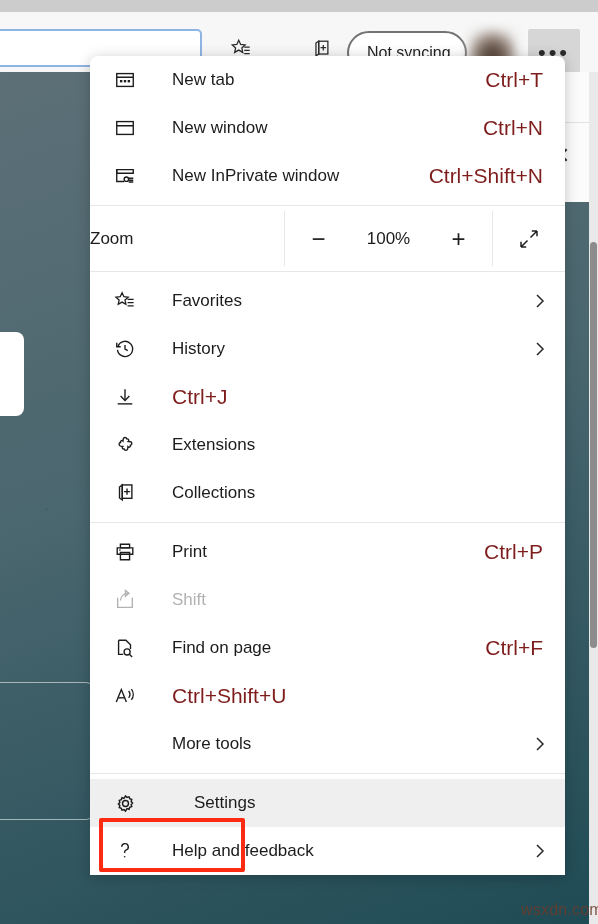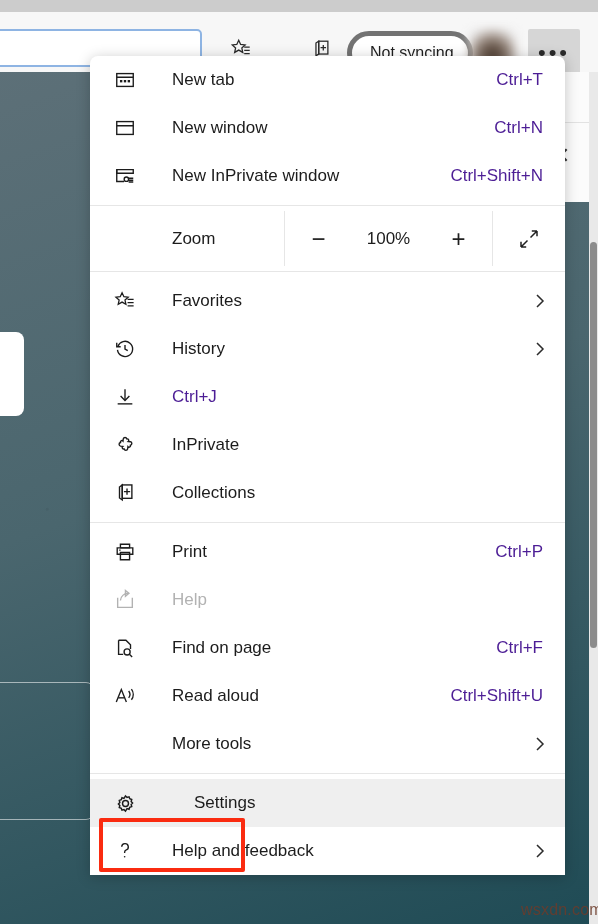--- a/index.html
+++ b/index.html
@@ -88,7 +88,7 @@
     padding: 0 14px 0 18px;
     display: flex;
     align-items: center;
-    border: 5px solid #737373;
+    border: 2px solid #737373;
     border-radius: 22px;
     background: #ffffff;
     font-size: 16px;

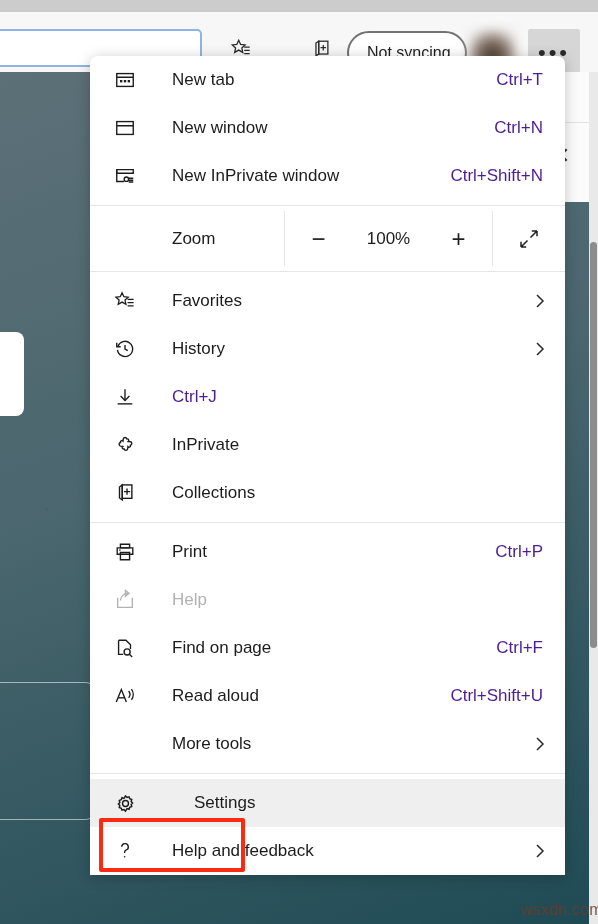--- a/index.html
+++ b/index.html
@@ -194,8 +194,8 @@
     white-space: nowrap;
   }
   .menu-row .accel {
-    font-size: 17px;
-    color: #4c1d95;
+    font-size: 21px;
+    color: #7f1d1d;
     white-space: nowrap;
     padding-right: 4px;
   }

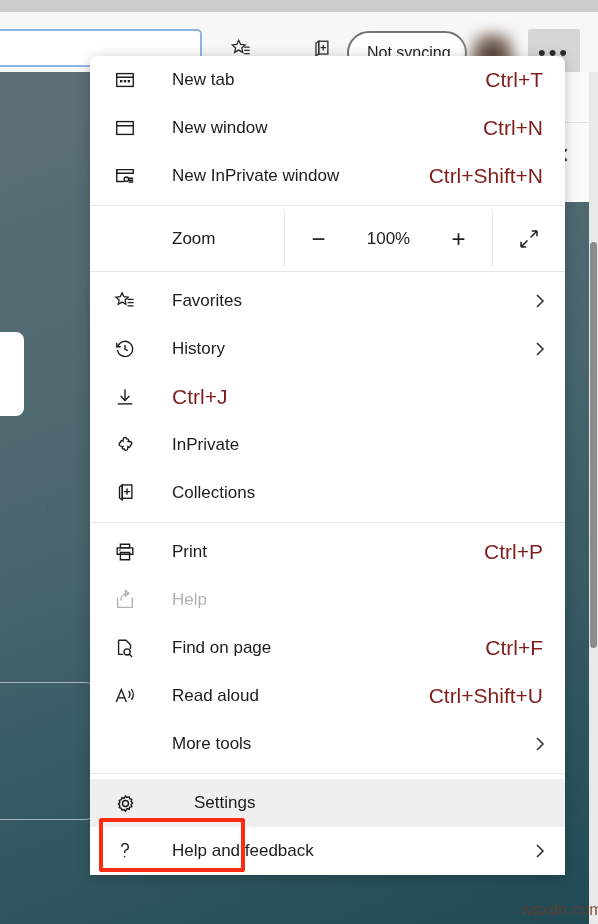--- a/index.html
+++ b/index.html
@@ -229,7 +229,6 @@
     width: 194px;
     display: flex;
     align-items: center;
-    padding-left: 82px;
     box-sizing: border-box;
   }
   .zoom-ctrls {

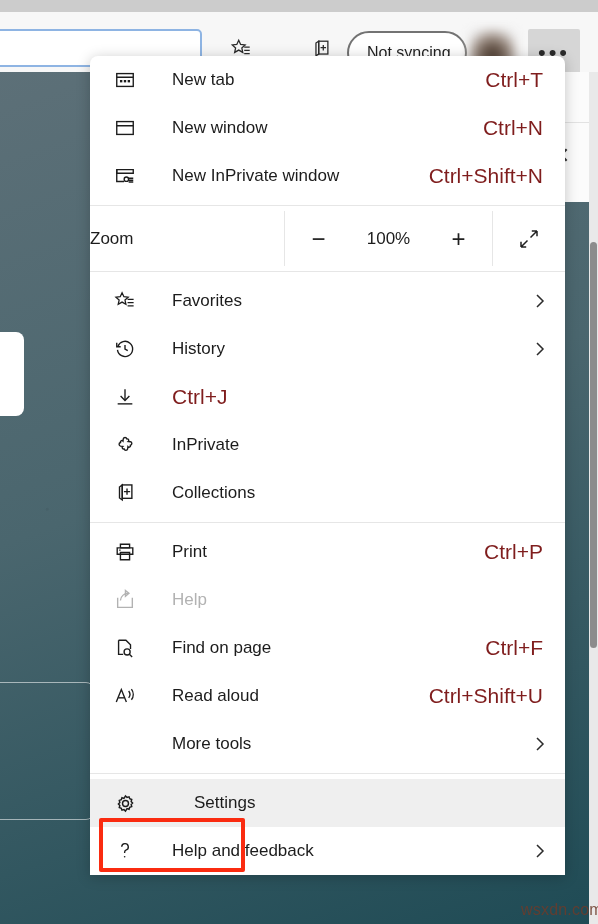--- a/index.html
+++ b/index.html
@@ -434,7 +434,7 @@
           <path d="M9.5 3.2a2 2 0 0 1 3.9 0c.6-.2 1.4 0 1.8.6.5.7.3 1.6-.3 2.1l2.4.3a2 2 0 0 1 0 3.9c.2.6 0 1.4-.6 1.8-.7.5-1.6.3-2.1-.3l-.3 2.4a2 2 0 0 1-3.9 0c-.6.2-1.4 0-1.8-.6-.5-.7-.3-1.6.3-2.1l-2.4-.3a2 2 0 0 1 0-3.9c-.2-.6 0-1.4.6-1.8.7-.5 1.6-.3 2.1.3z" transform="translate(0.6 2.2)"></path>
         </svg>
       </span>
-      <span class="label">InPrivate</span>
+      <span class="label">Extensions</span>
     </div>
 
     <div class="menu-row">

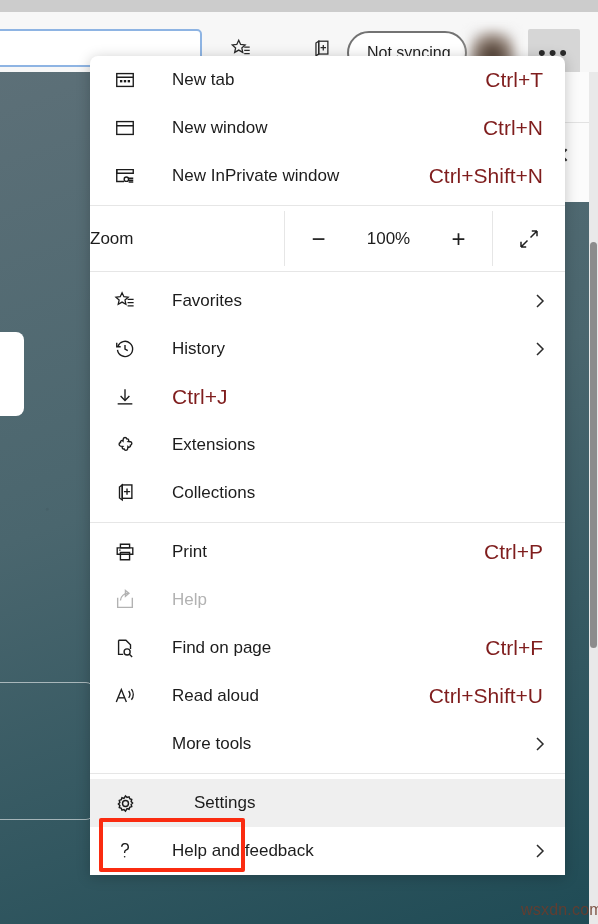--- a/index.html
+++ b/index.html
@@ -471,7 +471,7 @@
           <path d="M12.5 1.6l3.8 3.1-3.8 3.2z"></path>
         </svg>
       </span>
-      <span class="label">Help</span>
+      <span class="label">Shift</span>
     </div>
 
     <div class="menu-row">

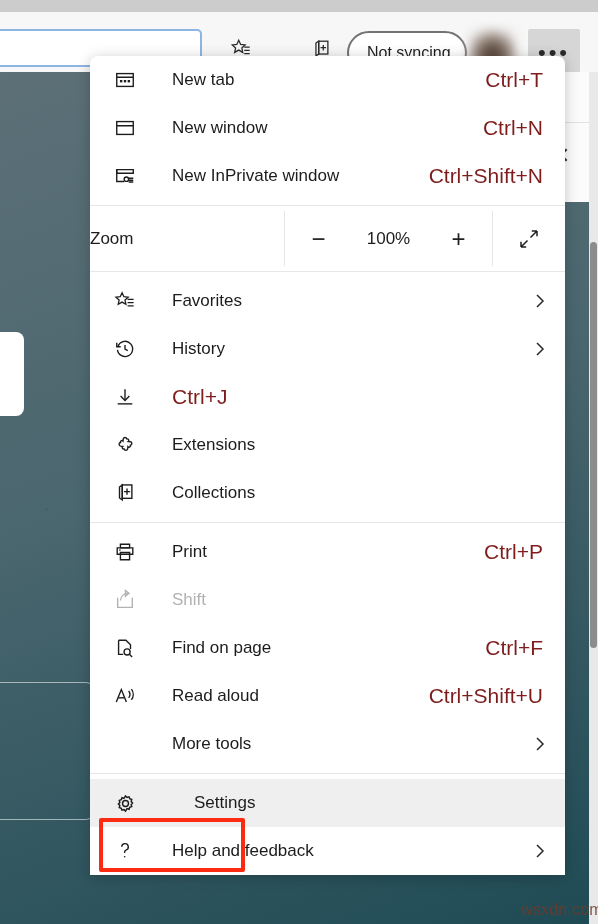--- a/index.html
+++ b/index.html
@@ -496,7 +496,6 @@
           <path d="M19 4.5a9.5 9.5 0 0 1 0 11.6"></path>
         </svg>
       </span>
-      <span class="label">Read aloud</span>
       <span class="accel">Ctrl+Shift+U</span>
     </div>
 

